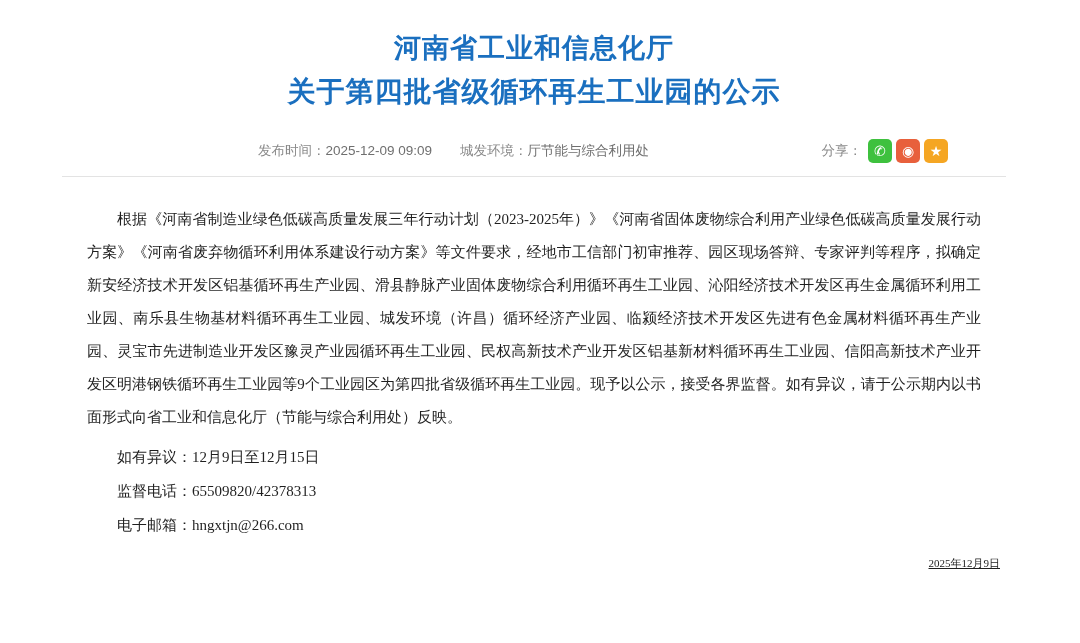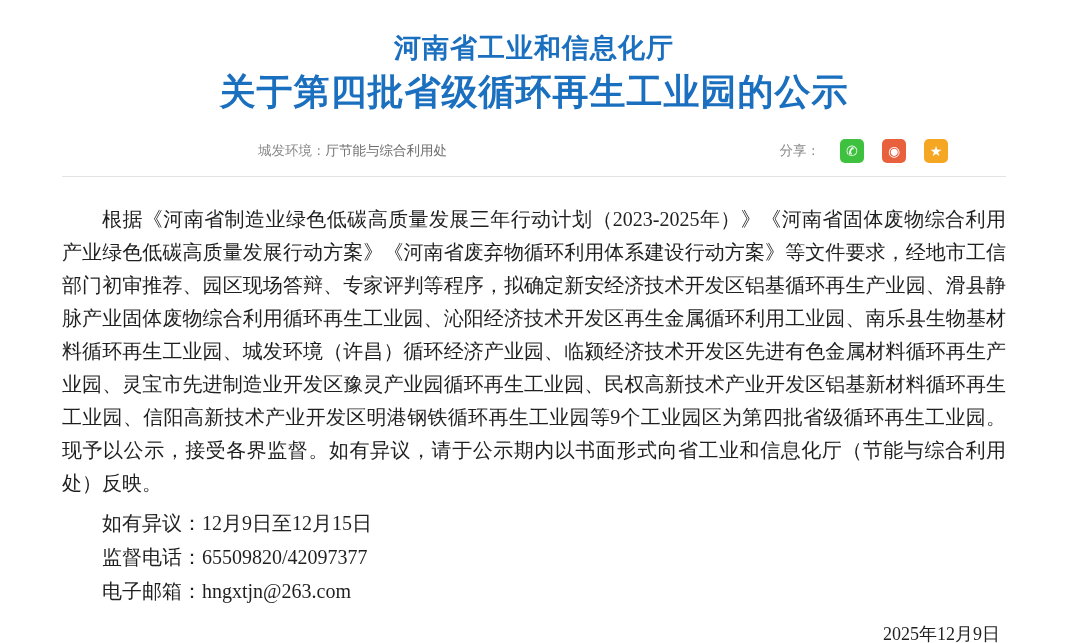--- a/index.html
+++ b/index.html
@@ -34,7 +34,7 @@
     line-height: 44px;
   }
   .title-line.second {
-    font-size: 36px;
+    font-size: 28px;
   }
   .meta-row {
     margin-top: 22px;

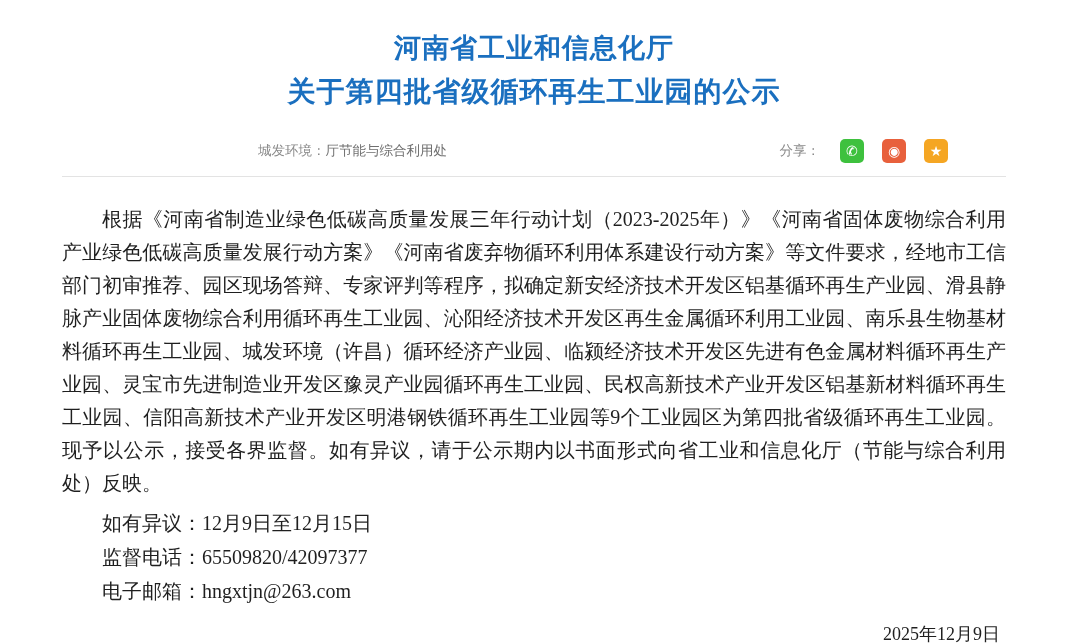--- a/index.html
+++ b/index.html
@@ -138,6 +138,9 @@
   <div class="meta-row">
     <div class="meta-left">
       <span class="meta-item">
+        <span class="meta-label">发布时间：</span><span class="meta-value">2025-12-09 09:09</span>
+      </span>
+      <span class="meta-item">
         <span class="meta-label">城发环境：</span><span class="meta-value">厅节能与综合利用处</span>
       </span>
     </div>

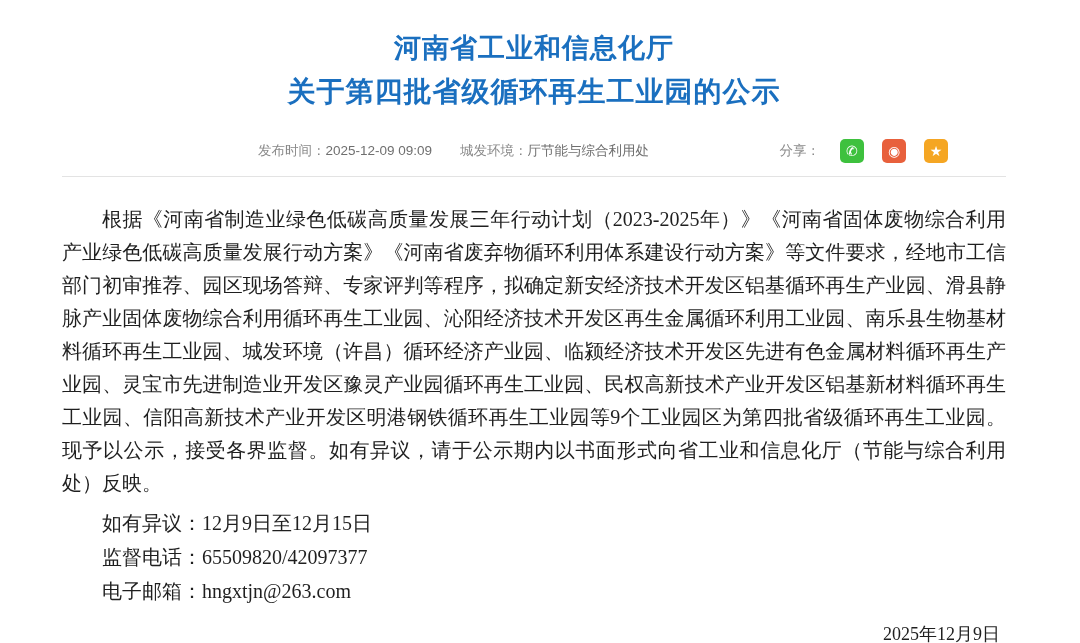--- a/index.html
+++ b/index.html
@@ -67,7 +67,7 @@
   .share-block {
     display: flex;
     align-items: center;
-    gap: 18px;
+    gap: 4px;
     margin-right: 58px;
   }
   .share-label {

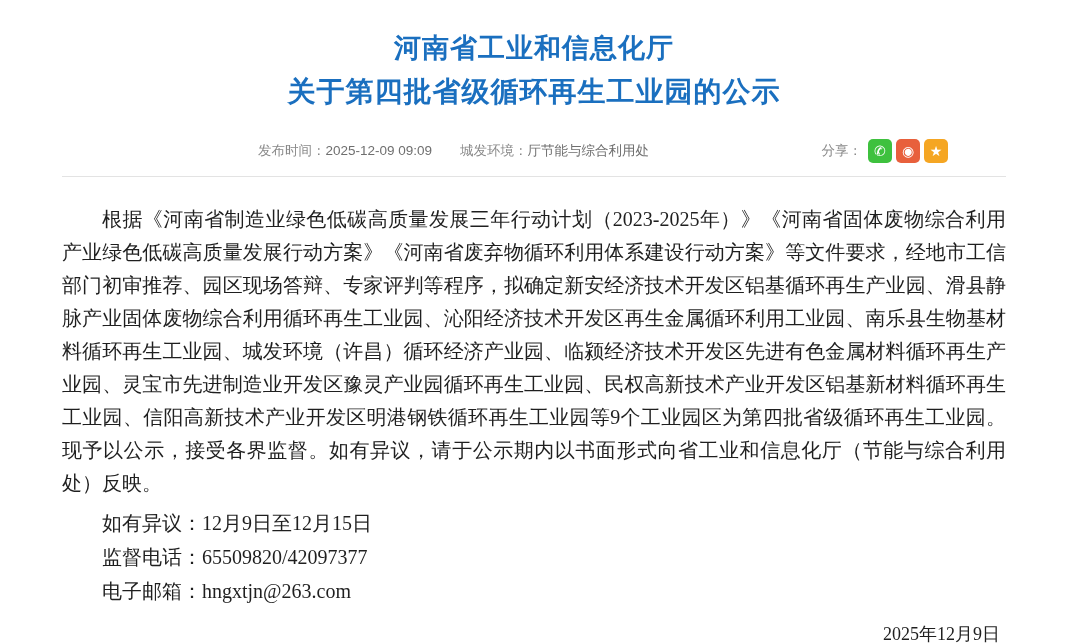--- a/index.html
+++ b/index.html
@@ -94,9 +94,9 @@
     border-top: 1px solid #e3e3e3;
   }
   .content {
-    margin: 0 62px;
+    margin: 0 87px;
     padding-top: 26px;
-    font-size: 20px;
+    font-size: 15px;
     line-height: 33px;
     color: #1f1f1f;
     text-align: justify;

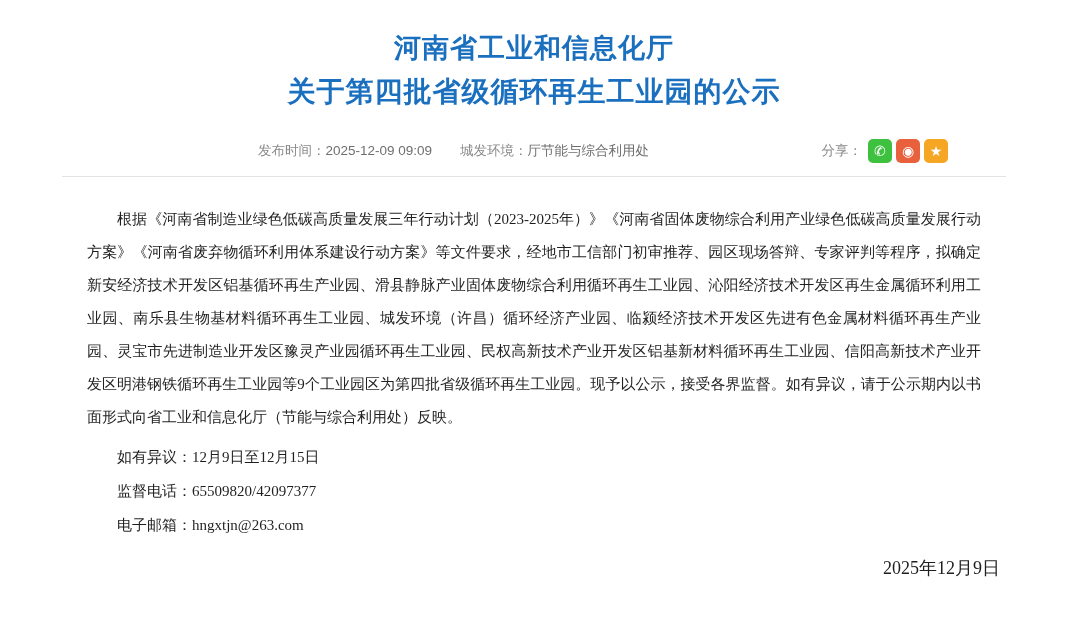--- a/index.html
+++ b/index.html
@@ -159,7 +159,7 @@
     <p class="para-indent">根据《河南省制造业绿色低碳高质量发展三年行动计划（2023-2025年）》《河南省固体废物综合利用产业绿色低碳高质量发展行动方案》《河南省废弃物循环利用体系建设行动方案》等文件要求，经地市工信部门初审推荐、园区现场答辩、专家评判等程序，拟确定新安经济技术开发区铝基循环再生产业园、滑县静脉产业固体废物综合利用循环再生工业园、沁阳经济技术开发区再生金属循环利用工业园、南乐县生物基材料循环再生工业园、城发环境（许昌）循环经济产业园、临颍经济技术开发区先进有色金属材料循环再生产业园、灵宝市先进制造业开发区豫灵产业园循环再生工业园、民权高新技术产业开发区铝基新材料循环再生工业园、信阳高新技术产业开发区明港钢铁循环再生工业园等9个工业园区为第四批省级循环再生工业园。现予以公示，接受各界监督。如有异议，请于公示期内以书面形式向省工业和信息化厅（节能与综合利用处）反映。</p>
     <div class="info-list">
       <p class="info-line">如有异议：12月9日至12月15日</p>
-      <p class="info-line">监督电话：65509820/42097377</p>
+      <p class="info-line">监督电话：65509820/42378313</p>
       <p class="info-line email-text">电子邮箱：hngxtjn@263.com</p>
     </div>
   </div>

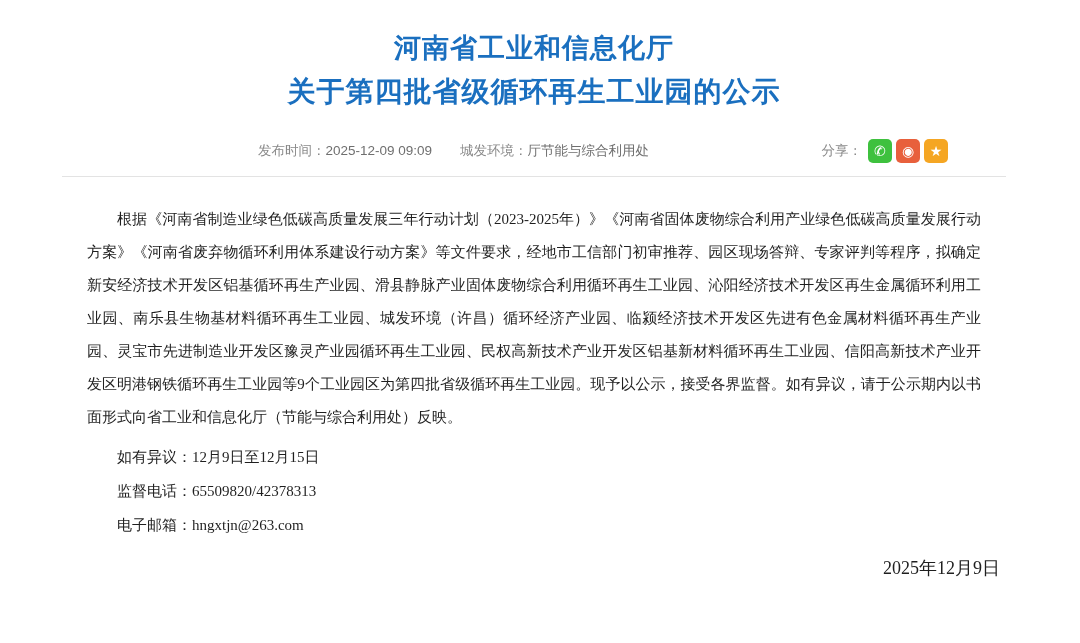--- a/index.html
+++ b/index.html
@@ -160,7 +160,7 @@
     <div class="info-list">
       <p class="info-line">如有异议：12月9日至12月15日</p>
       <p class="info-line">监督电话：65509820/42378313</p>
-      <p class="info-line email-text">电子邮箱：hngxtjn@263.com</p>
+      <p class="info-line email-text">电子邮箱：hngxtjn@266.com</p>
     </div>
   </div>
 

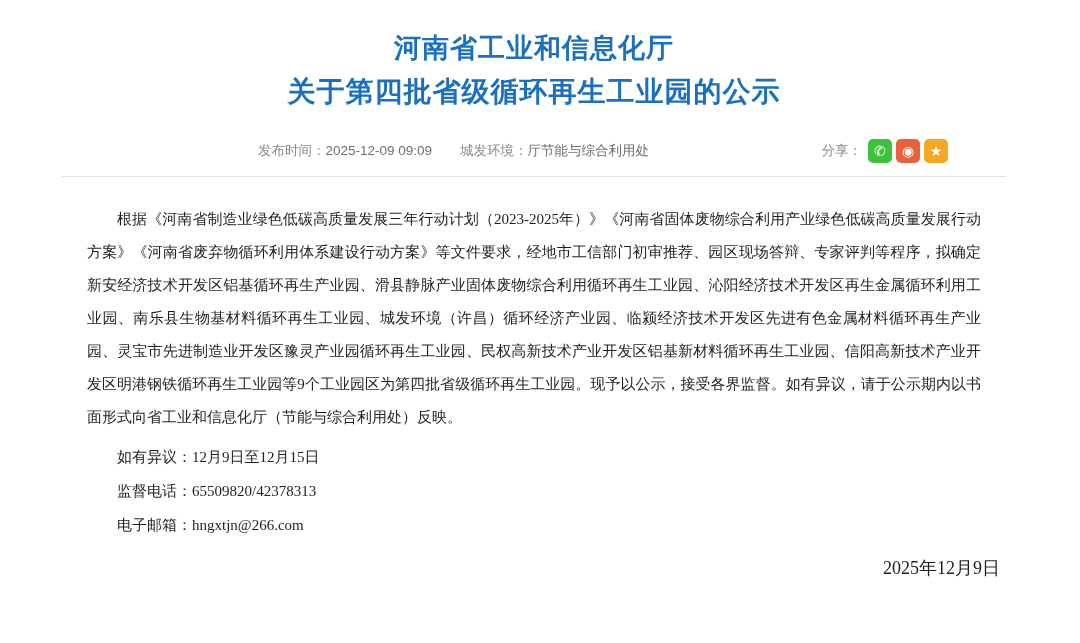--- a/index.html
+++ b/index.html
@@ -117,9 +117,10 @@
   .sign {
     margin: 14px 62px 0 62px;
     text-align: right;
-    font-size: 18px;
+    font-size: 11px;
     color: #1f1f1f;
     padding-right: 6px;
+    text-decoration: underline;
   }
   .email-text {
     font-family: "Liberation Serif", "DejaVu Serif", serif;

